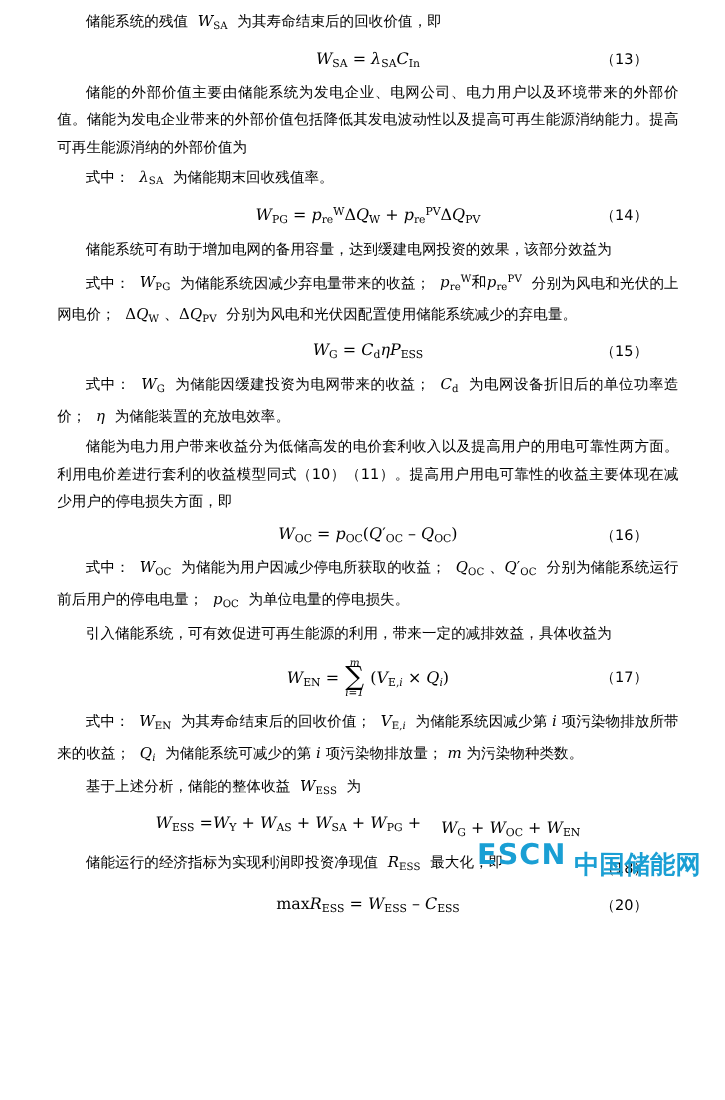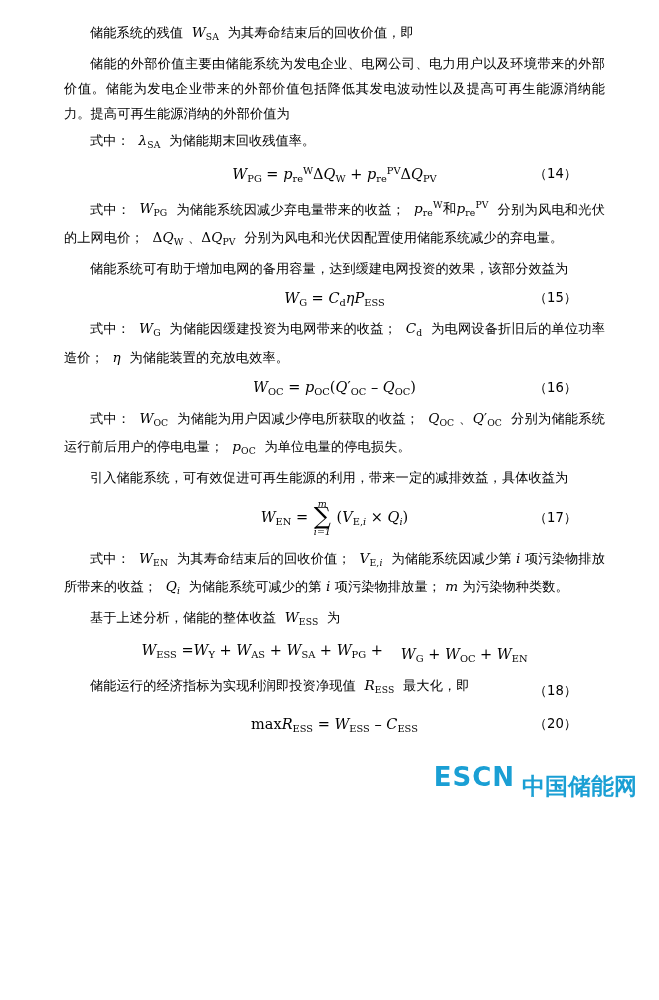--- a/index.html
+++ b/index.html
@@ -19,7 +19,7 @@
     position: relative;
     width: 659px;
     height: 812px;
-    padding: 12px;
+    padding: 0;
     box-sizing: border-box;
   }
   .content {

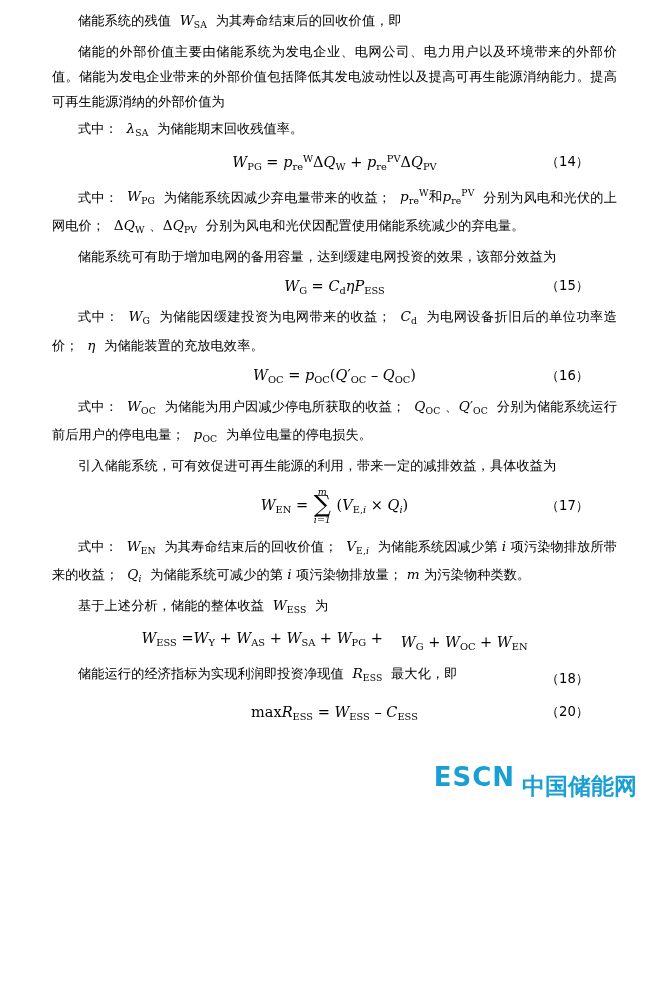--- a/index.html
+++ b/index.html
@@ -148,6 +148,12 @@
       <span>为其寿命结束后的回收价值，即</span>
     </p>
 
+    <div class="eq-row">
+      <span class="eq-body">
+        <i class="v">W</i><sub>SA</sub> = <i class="v">λ</i><sub>SA</sub><i class="v">C</i><sub>In</sub>
+      </span>
+      <span class="eq-num">（13）</span>
+    </div>
 
     <p class="para">储能的外部价值主要由储能系统为发电企业、电网公司、电力用户以及环境带来的外部价值。储能为发电企业带来的外部价值包括降低其发电波动性以及提高可再生能源消纳能力。提高可再生能源消纳的外部价值为</p>
 

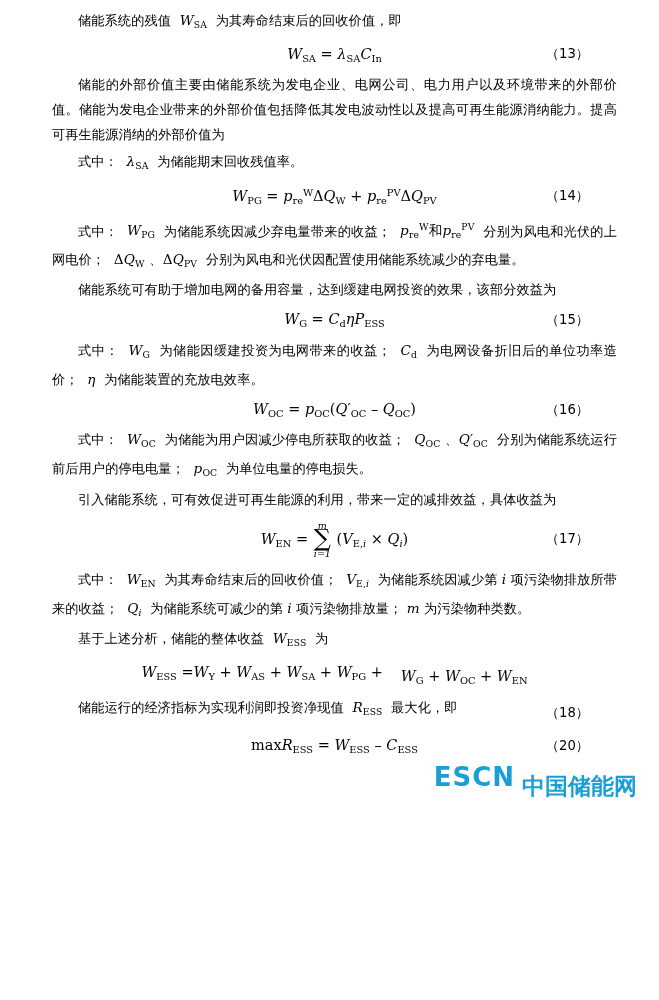--- a/index.html
+++ b/index.html
@@ -170,6 +170,8 @@
       <span class="eq-num">（14）</span>
     </div>
 
+    <p class="para">储能系统可有助于增加电网的备用容量，达到缓建电网投资的效果，该部分效益为</p>
+
     <p class="para">
       <span>式中：</span>
       <span class="inl">&nbsp;<i class="v">W</i><sub>PG</sub>&nbsp;</span>
@@ -179,8 +181,6 @@
       <span class="inl">&nbsp;Δ<i class="v">Q</i><sub>W</sub> 、Δ<i class="v">Q</i><sub>PV</sub>&nbsp;</span>
       <span>分别为风电和光伏因配置使用储能系统减少的弃电量。</span>
     </p>
-
-    <p class="para">储能系统可有助于增加电网的备用容量，达到缓建电网投资的效果，该部分效益为</p>
 
     <div class="eq-row">
       <span class="eq-body">

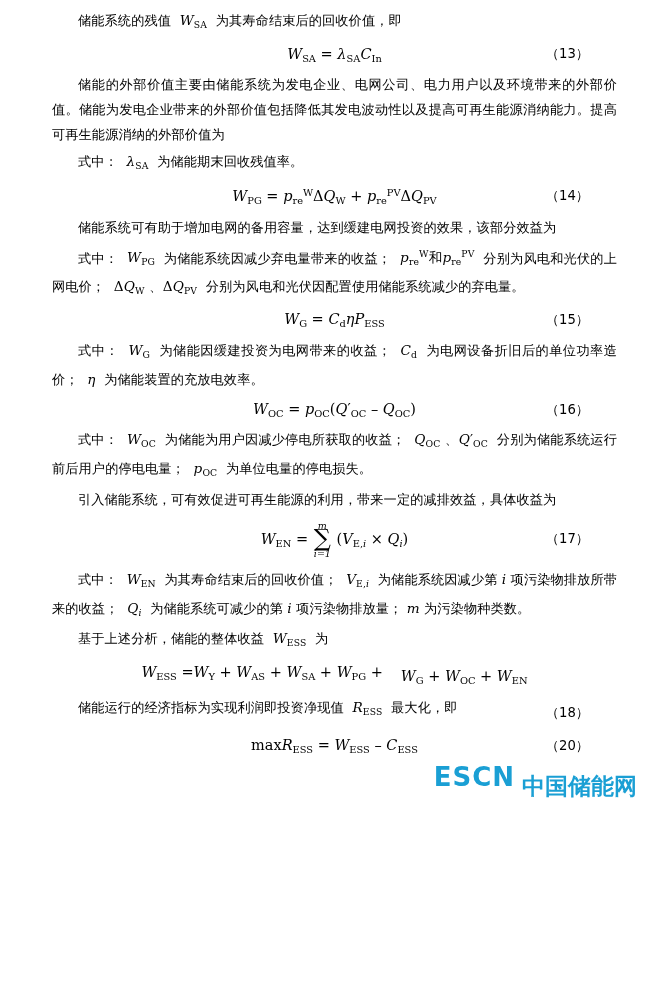--- a/index.html
+++ b/index.html
@@ -199,6 +199,7 @@
       <span>为储能装置的充放电效率。</span>
     </p>
 
+    <p class="para">储能为电力用户带来收益分为低储高发的电价套利收入以及提高用户的用电可靠性两方面。利用电价差进行套利的收益模型同式（10）（11）。提高用户用电可靠性的收益主要体现在减少用户的停电损失方面，即</p>
 
     <div class="eq-row">
       <span class="eq-body">

